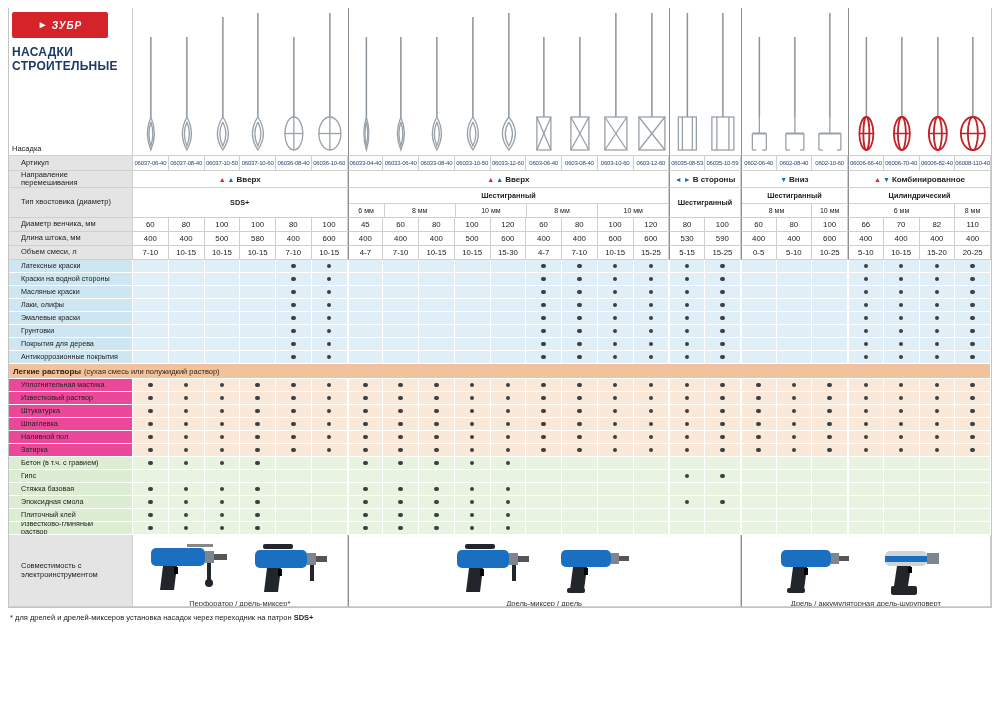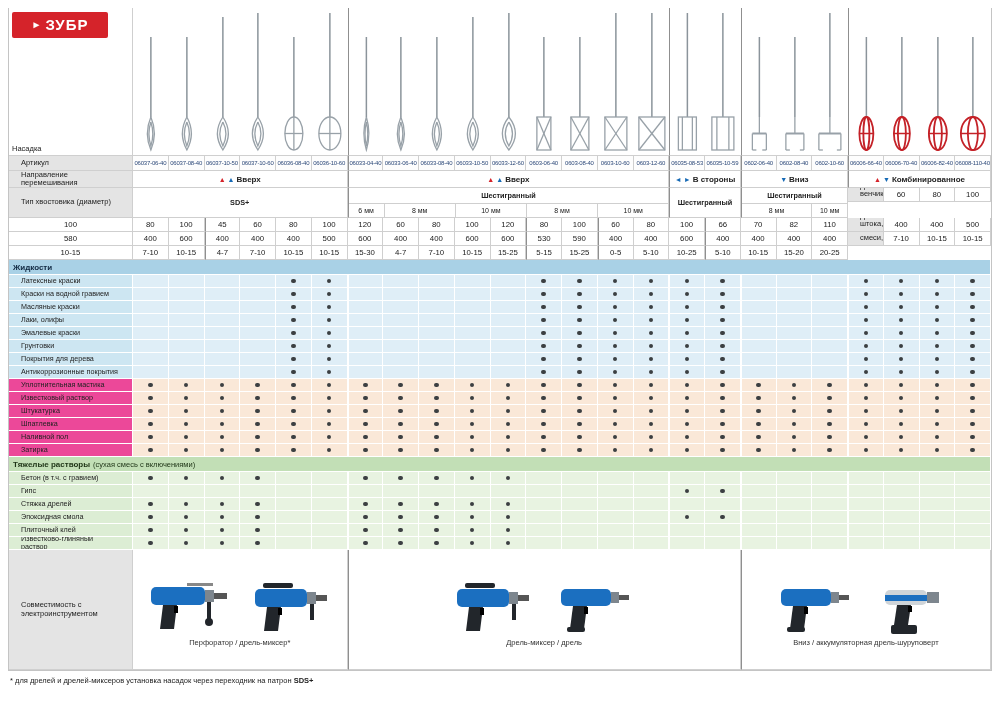--- a/index.html
+++ b/index.html
@@ -17,7 +17,7 @@
   .img-lab{background:#fff;flex-direction:column;align-items:flex-start;padding:2px 3px}
   .logo{background:#d5232a;color:#fff;width:96px;height:26px;border-radius:2px;display:flex;align-items:center;justify-content:center;gap:4px;margin:2px 0 7px 0}
   .lglyph{font-size:10px;line-height:1}
-  .ltext{font-weight:bold;font-size:15px;letter-spacing:1px}
+  .ltext{font-weight:bold;font-style:italic;font-size:10px;letter-spacing:1px}
   .ttl{font-weight:bold;color:#1c3a66;font-size:12px;line-height:1.18;letter-spacing:.3px}
   .noz{margin-top:auto;font-size:7.5px;color:#222}
   

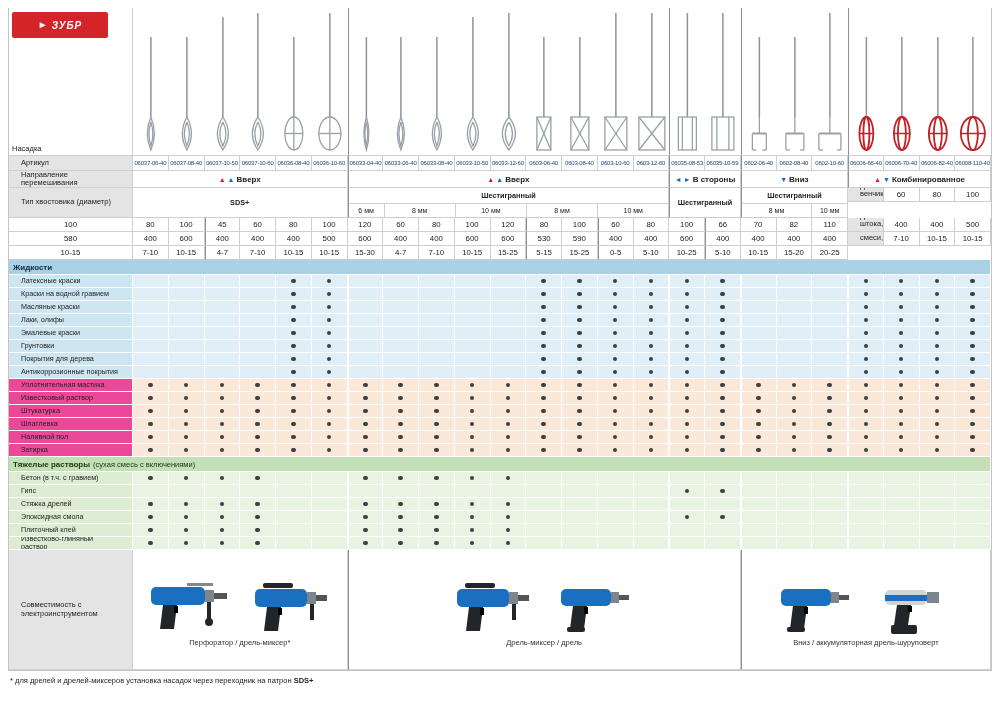--- a/index.html
+++ b/index.html
@@ -70,6 +70,7 @@
         <span class="lglyph">►</span>
         <span class="ltext">ЗУБР</span>
       </div>
+   <div class="ttl"><span>НАСАДКИ</span><br><span>СТРОИТЕЛЬНЫЕ</span></div>
    <div class="noz">Насадка</div>
     </div>
     <div class="cell h-img imgc">

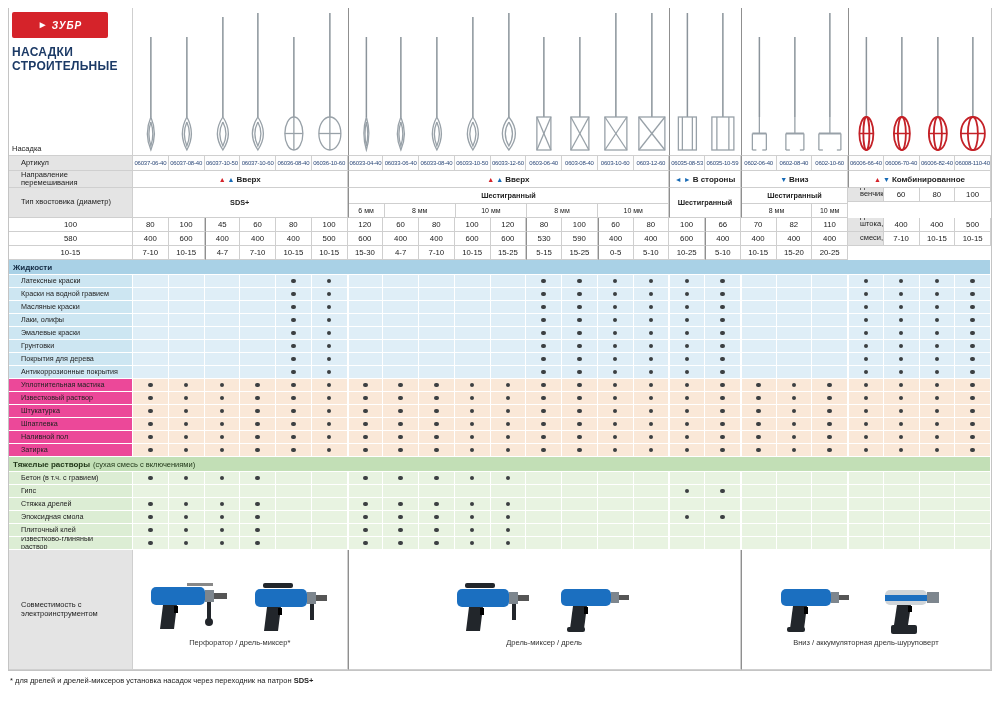--- a/index.html
+++ b/index.html
@@ -340,6 +340,15 @@
         <div class="shsizes">
           <div class="ssz" style="flex:2">8 мм</div>
           <div class="ssz" style="flex:1">10 мм</div>
+        </div>
+      </div>
+    </div>
+    <div class="cell h-shank shc gl" style="grid-column:span 4">
+      <div class="shwrap">
+        <div class="shname">Цилиндрический</div>
+        <div class="shsizes">
+          <div class="ssz" style="flex:3">6 мм</div>
+          <div class="ssz" style="flex:1">8 мм</div>
         </div>
       </div>
     </div>

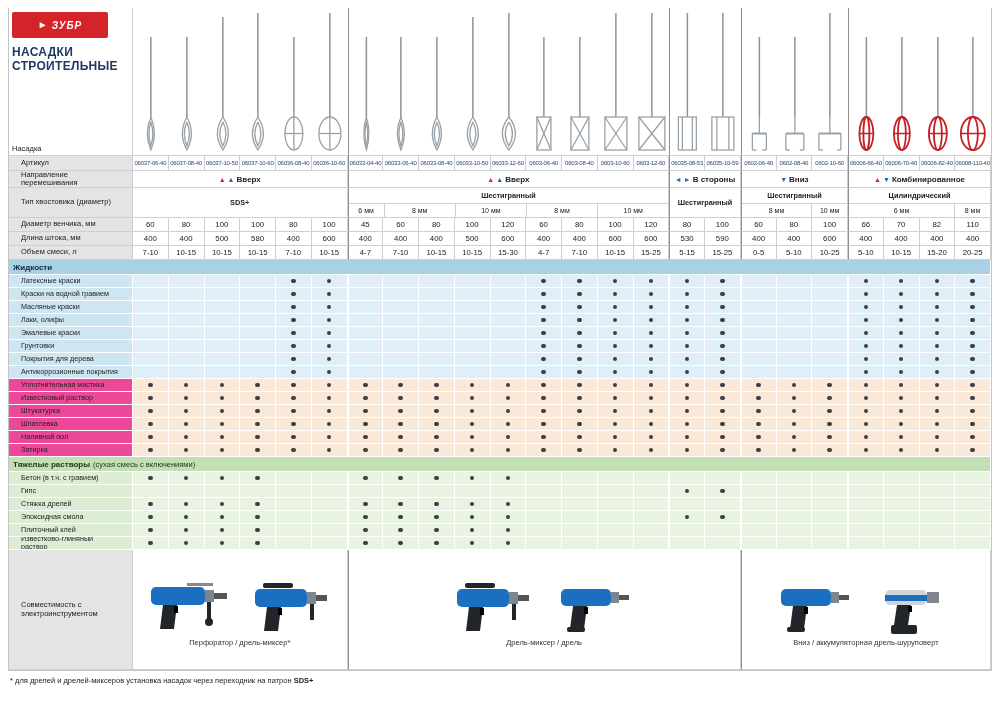--- a/index.html
+++ b/index.html
@@ -427,10 +427,6 @@
     <div class="cell h-num numc">10-15</div>
     <div class="cell h-num numc">15-20</div>
     <div class="cell h-num numc">20-25</div>
-    <div class="cell h-sech sech th-blue-h" style="grid-column:span 25">
-      <b>Жидкости</b>
-      <span class="sub"></span>
-    </div>
     <div class="cell lab h-secr seclab th-blue-l">Латексные краски</div>
     <div class="cell h-secr secc th-blue-c"></div>
     <div class="cell h-secr secc th-blue-c"></div>

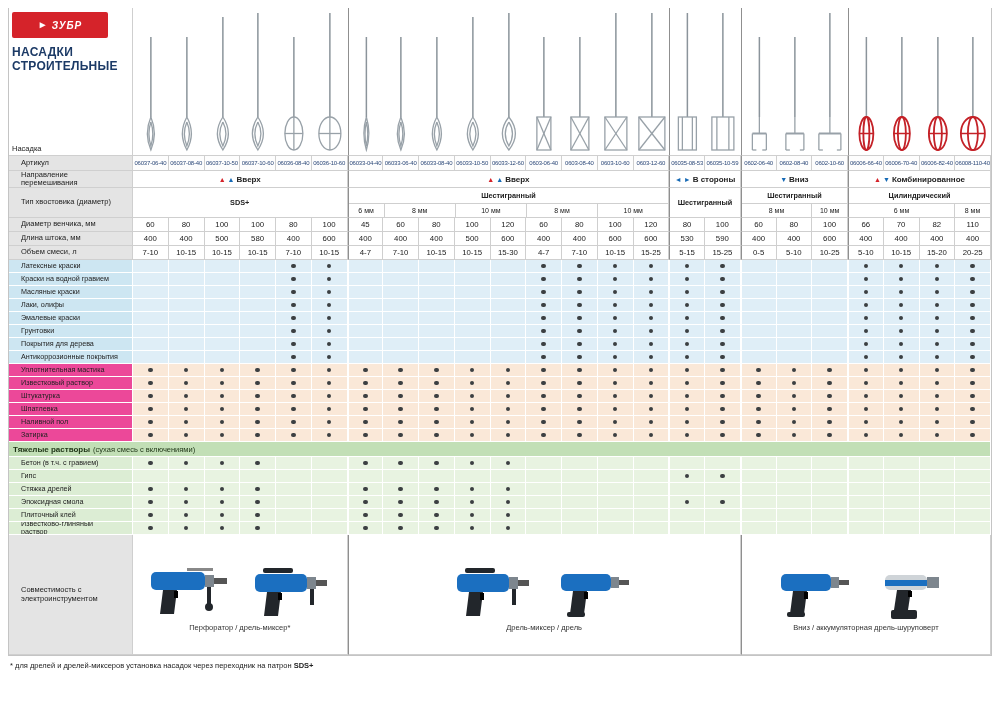--- a/index.html
+++ b/index.html
@@ -476,7 +476,7 @@
     <div class="cell h-secr secc th-blue-c">
       <span class="dot"></span>
     </div>
-    <div class="cell lab h-secr seclab th-blue-l">Краски на водной гравием</div>
+    <div class="cell lab h-secr seclab th-blue-l">Краски на водной стороны</div>
     <div class="cell h-secr secc th-blue-c"></div>
     <div class="cell h-secr secc th-blue-c"></div>
     <div class="cell h-secr secc th-blue-c"></div>

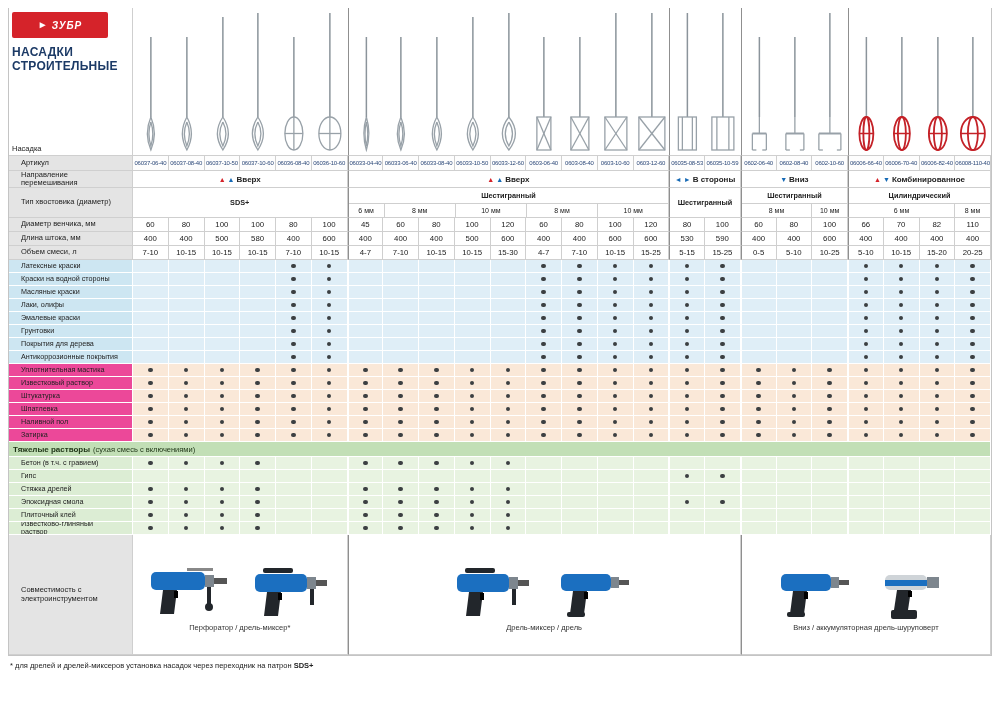--- a/index.html
+++ b/index.html
@@ -819,6 +819,10 @@
     <div class="cell h-secr secc th-blue-c">
       <span class="dot"></span>
     </div>
+    <div class="cell h-sech sech th-orange-h" style="grid-column:span 25">
+      <b>Легкие растворы</b>
+      <span class="sub"> (сухая смесь или полужидкий раствор)</span>
+    </div>
     <div class="cell lab h-secr seclab th-orange-l">Уплотнительная мастика</div>
     <div class="cell h-secr secc th-orange-c">
       <span class="dot"></span>

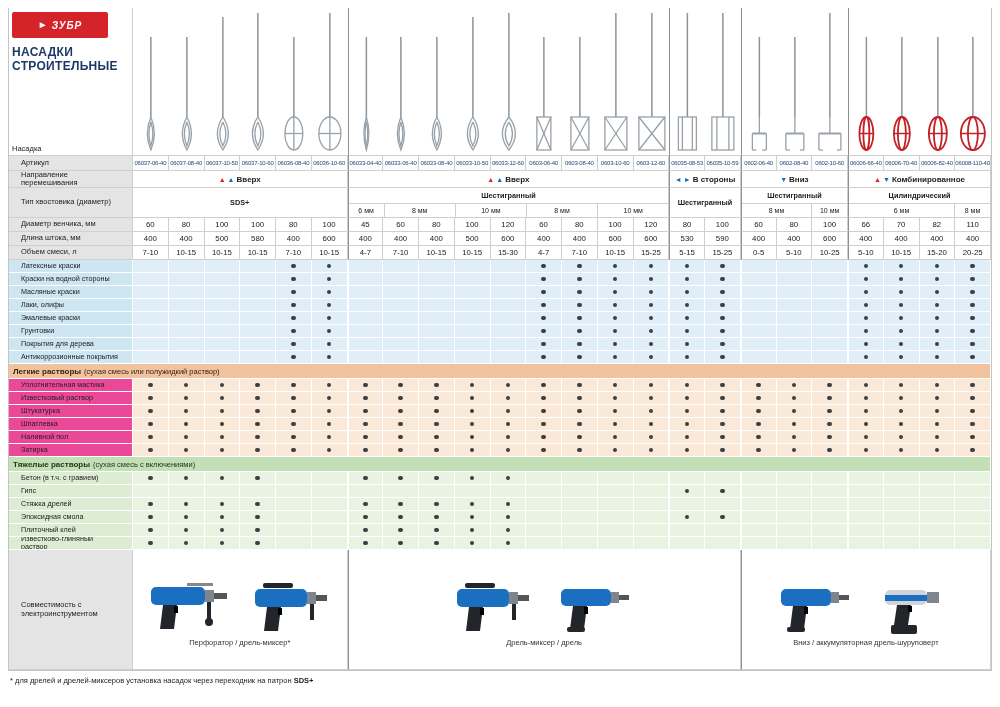--- a/index.html
+++ b/index.html
@@ -1261,10 +1261,6 @@
     <div class="cell h-secr secc th-orange-c">
       <span class="dot"></span>
     </div>
-    <div class="cell h-sech sech th-green-h" style="grid-column:span 25">
-      <b>Тяжелые растворы</b>
-      <span class="sub"> (сухая смесь с включениями)</span>
-    </div>
     <div class="cell lab h-secr seclab th-green-l">Бетон (в т.ч. с гравием)</div>
     <div class="cell h-secr secc th-green-c">
       <span class="dot"></span>

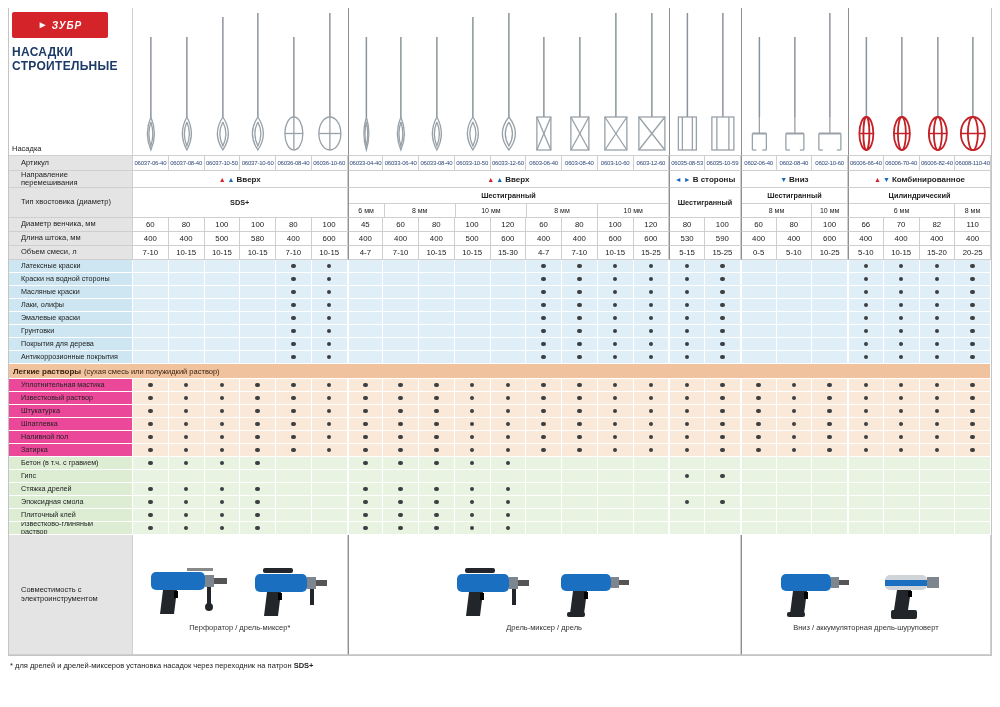--- a/index.html
+++ b/index.html
@@ -1333,7 +1333,7 @@
     <div class="cell h-secr secc th-green-c"></div>
     <div class="cell h-secr secc th-green-c"></div>
     <div class="cell h-secr secc th-green-c"></div>
-    <div class="cell lab h-secr seclab th-green-l">Стяжка дрелей</div>
+    <div class="cell lab h-secr seclab th-green-l">Стяжка базовая</div>
     <div class="cell h-secr secc th-green-c">
       <span class="dot"></span>
     </div>

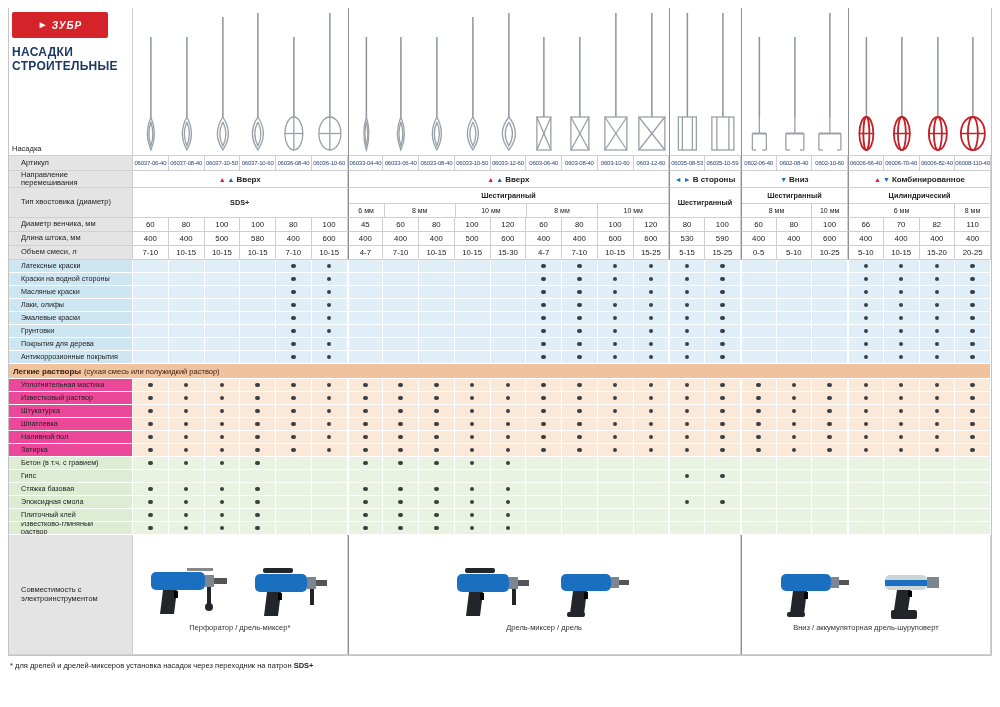--- a/index.html
+++ b/index.html
@@ -10,7 +10,7 @@
   .gl{border-left:1px solid #8f8f8f}
   
   .h-img{height:148px}.h-art{height:15px}.h-dir{height:17px}.h-shank{height:30px}.h-num{height:14px}
-  .h-sech{height:15px}.h-secr{height:13px}.h-compat{height:120px}
+  .h-sech{height:15px}.h-secr{height:13px}.h-compat{height:72px}
   
   .lab{background:#e4e4e4;font-size:7.5px;line-height:1.1;padding:1px 12px;justify-content:flex-start;text-align:left}
   

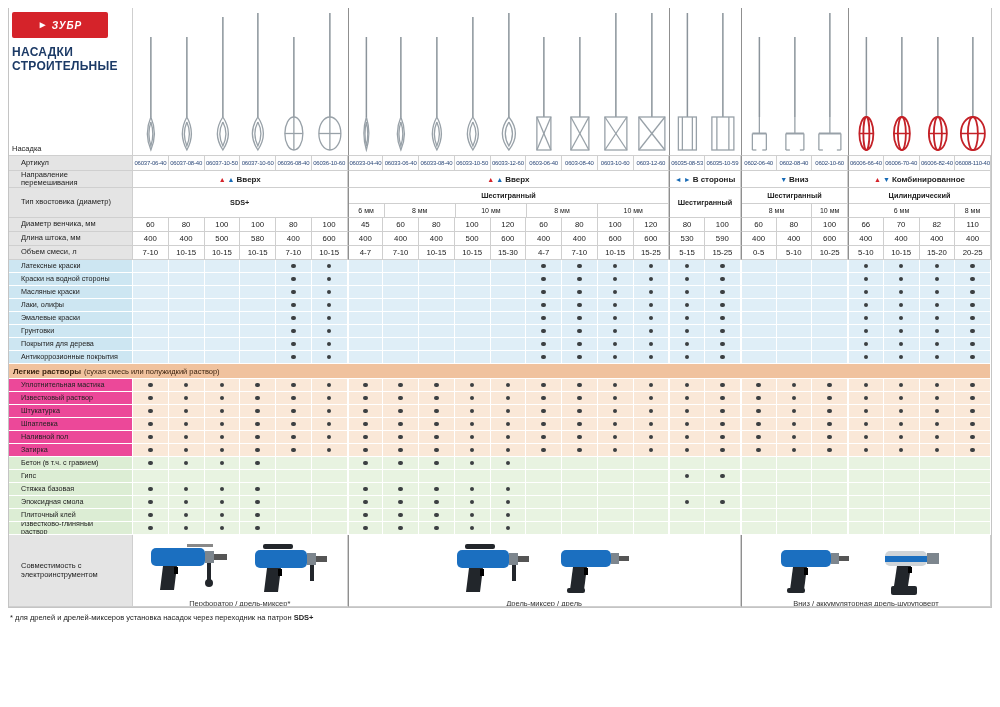--- a/index.html
+++ b/index.html
@@ -1575,7 +1575,7 @@
           <rect x="33" y="33" width="4" height="6" fill="#000"></rect>
         </svg>
       </div>
-      <div class="cap">Вниз / аккумуляторная дрель-шуруповерт</div>
+      <div class="cap">Дрель / аккумуляторная дрель-шуруповерт</div>
     </div>
   </div>
 

